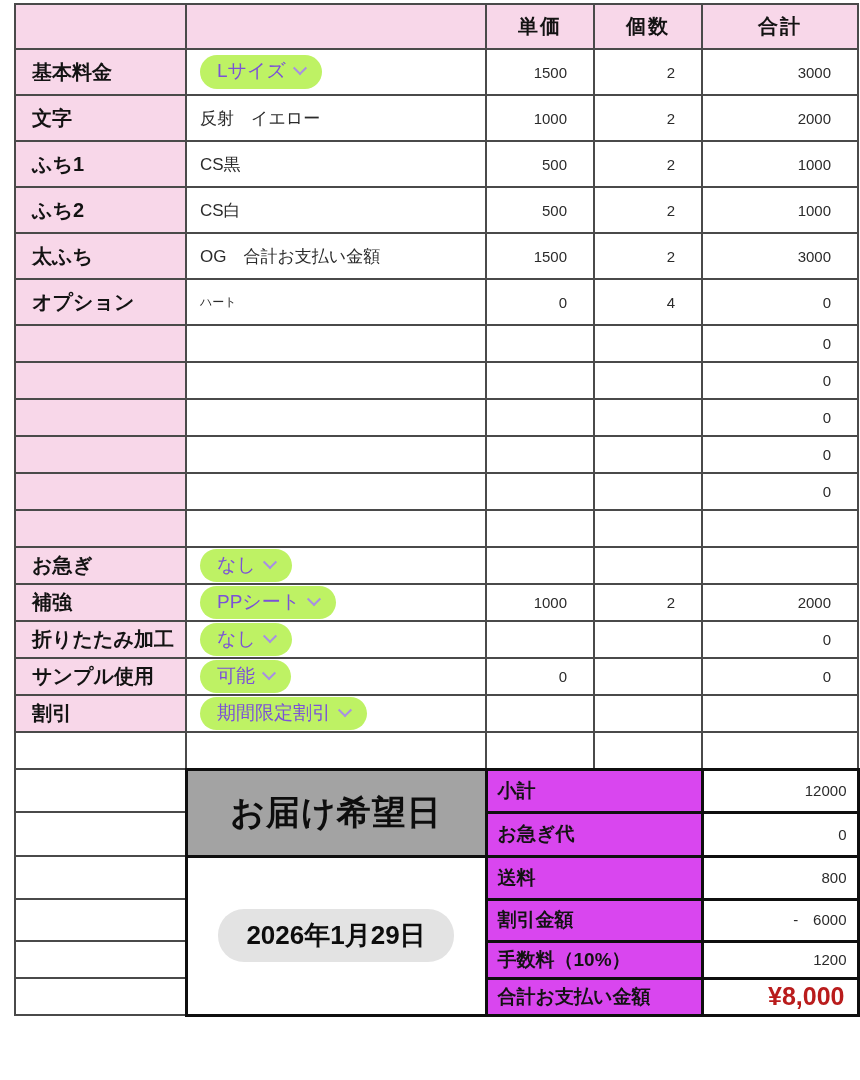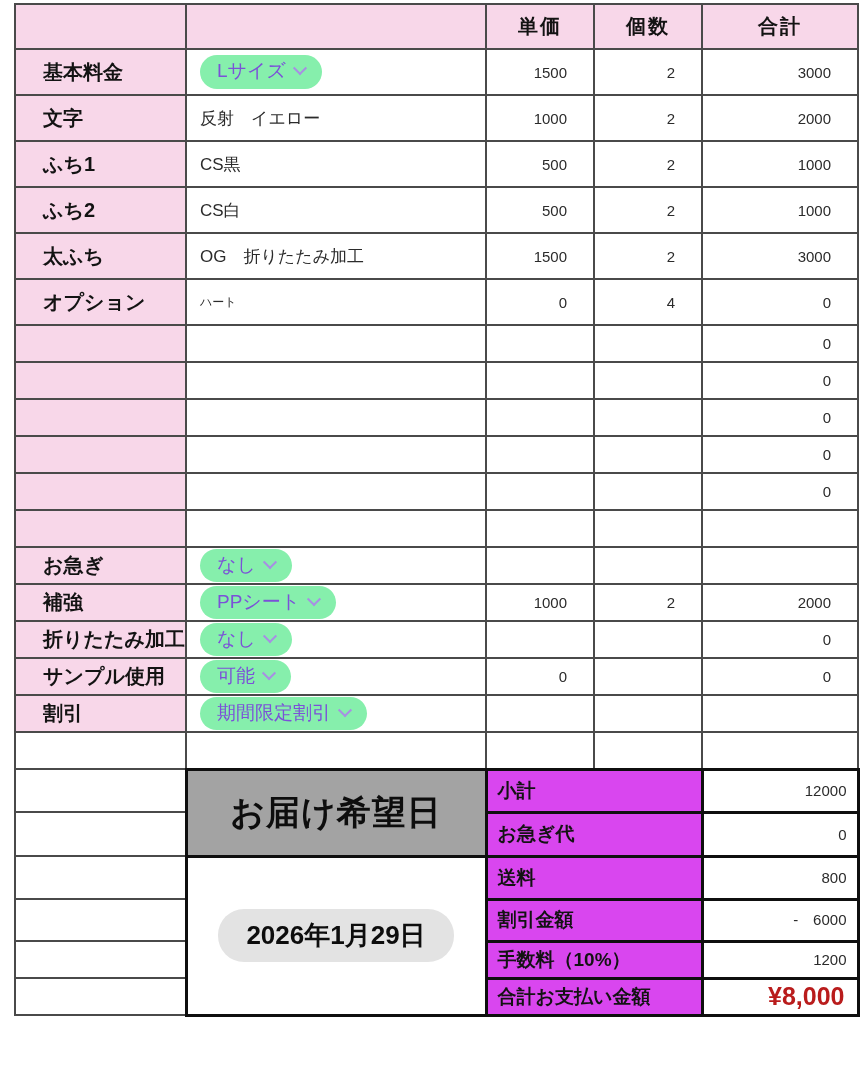--- a/index.html
+++ b/index.html
@@ -47,7 +47,7 @@
     font-weight: bold;
     font-size: 20px;
     color: #131313;
-    padding-left: 27px;
+    padding-left: 16px;
   }
   .val {
     padding-left: 13px;

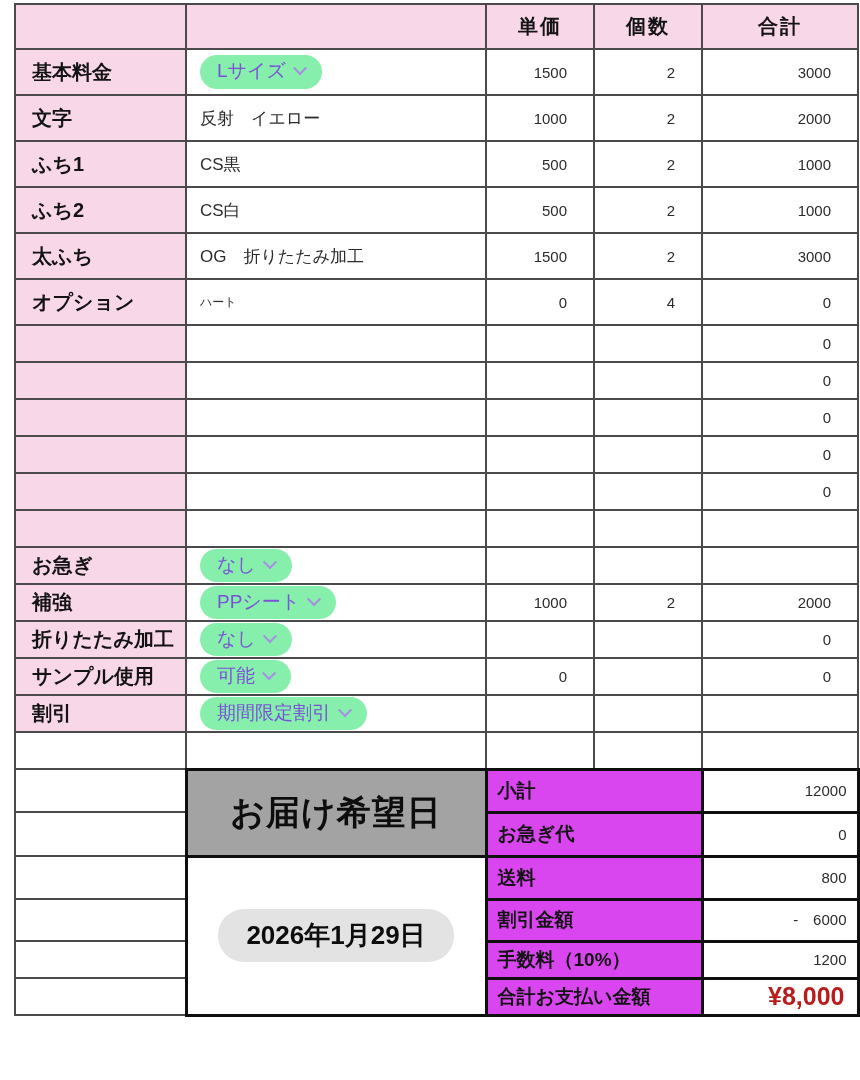--- a/index.html
+++ b/index.html
@@ -65,7 +65,7 @@
     display: inline-flex;
     align-items: center;
     gap: 9px;
-    background: #86efac;
+    background: #bef264;
     color: #7B51D8;
     border-radius: 19px;
     padding: 6px 17px 7px 17px;

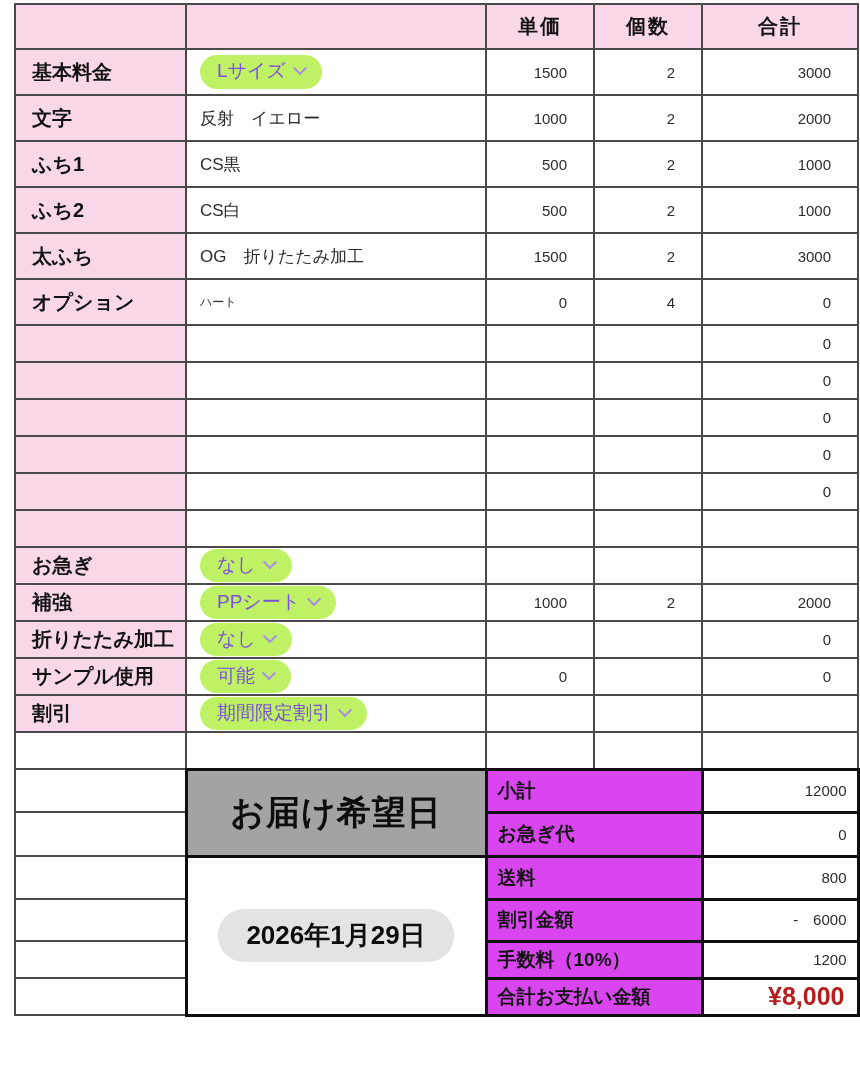--- a/index.html
+++ b/index.html
@@ -183,7 +183,7 @@
 
   <tr class="h46">
     <td class="lbl">太ふち</td>
-    <td class="val">OG　折りたたみ加工</td>
+    <td class="val">OG　合計お支払い金額</td>
     <td class="num">1500</td>
     <td class="num">2</td>
     <td class="num">3000</td>

